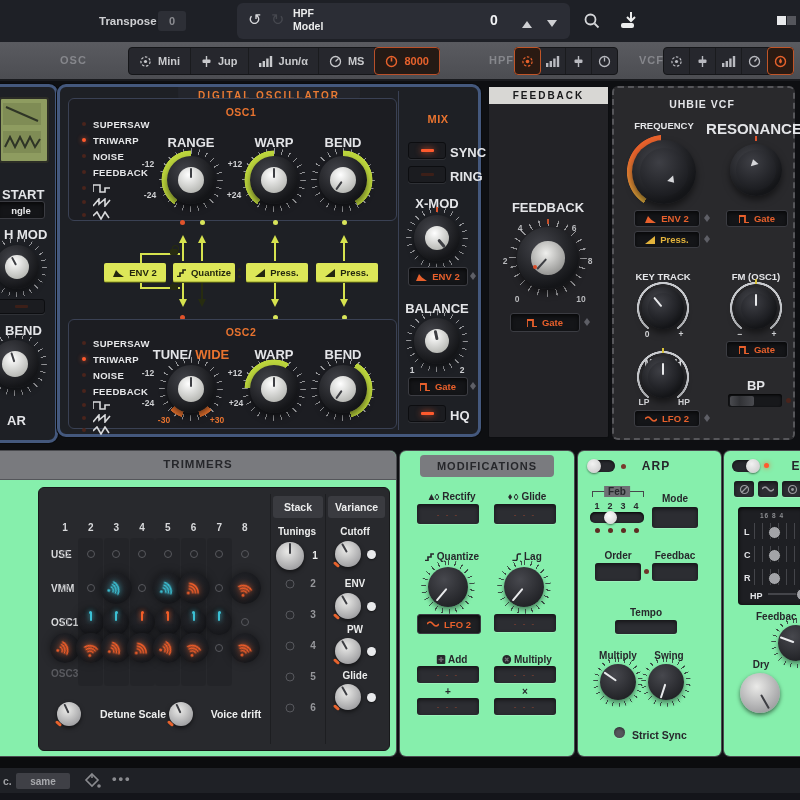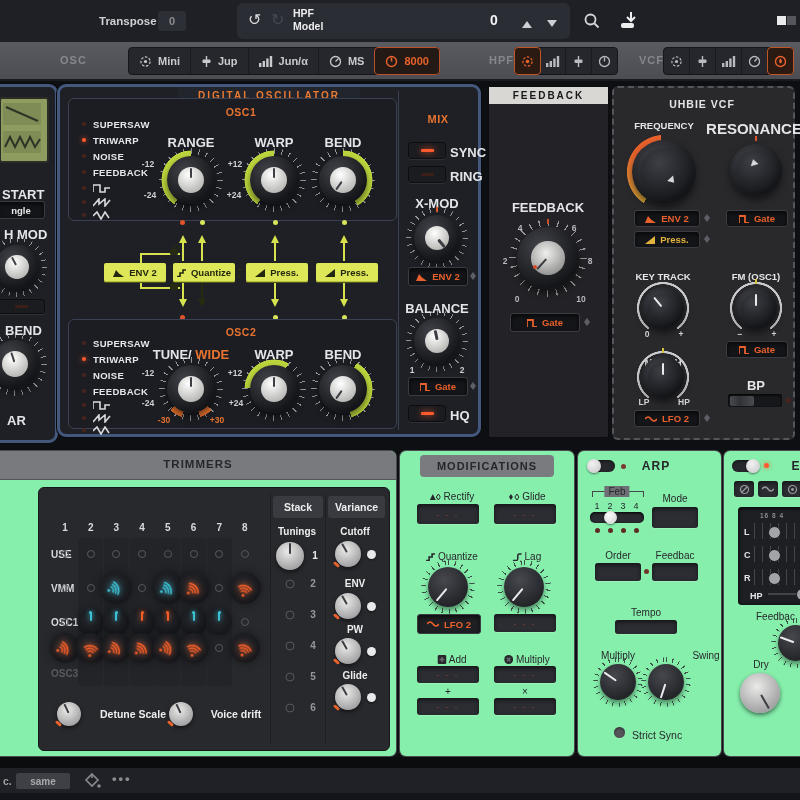--- a/index.html
+++ b/index.html
@@ -90,7 +90,7 @@
   
   .gpanel{position:absolute;background:#86efac;border-radius:6px;box-shadow:0 0 0 1px #4a4b4f;}
   .gtitle{position:absolute;color:#26272b;font-weight:700;font-size:11.5px;letter-spacing:1px;transform:translateX(-50%);}
-  .glabel{position:absolute;color:#27282c;font-weight:400;font-size:10px;white-space:nowrap;}
+  .glabel{position:absolute;color:#27282c;font-weight:700;font-size:10px;white-space:nowrap;}
   .glabel.c{transform:translateX(-50%);}
   .dslot{position:absolute;background:#2c2d32;border-radius:3px;box-shadow:inset 0 2px 4px rgba(0,0,0,.55),0 1px 0 rgba(255,255,255,.18);
          display:flex;align-items:center;justify-content:center;color:rgba(232,90,50,.35);font-size:8px;letter-spacing:2px;font-weight:700;}

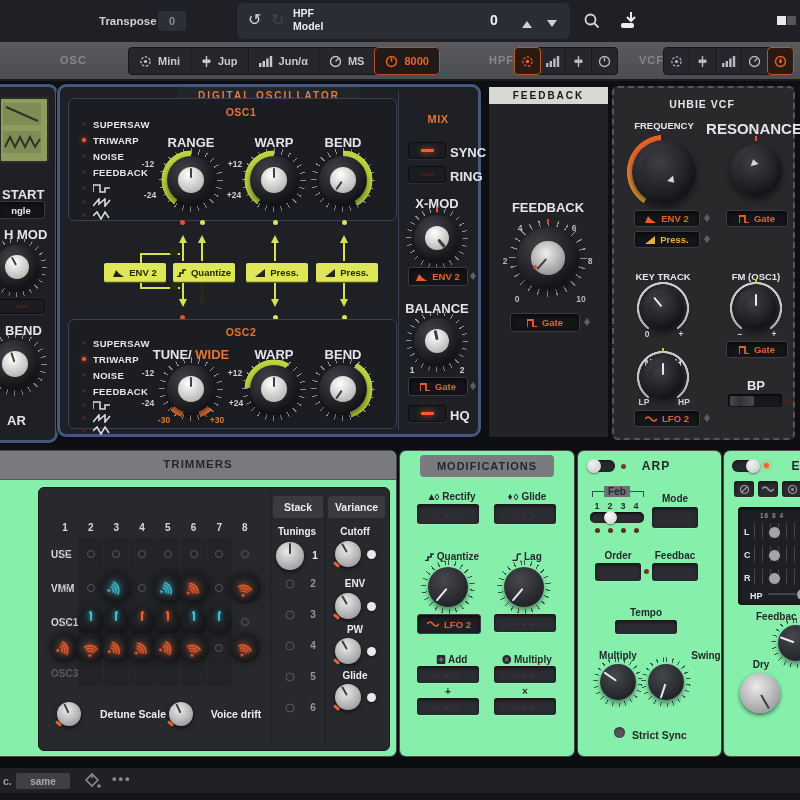--- a/index.html
+++ b/index.html
@@ -991,7 +991,7 @@
         <div class="ticks"></div>
         <div class="pin light" style="--a:-55deg"></div>
       </div>
-    <span class="glabel c" style="left:91px;top:199px;margin-left:37px;">Swing</span>
+    <span class="glabel c" style="left:91px;top:199px;">Swing</span>
     <div class="gknob" style="left:70px;top:213px;width:36px;height:36px;">
         <div class="ticks"></div>
         <div class="pin light" style="--a:198deg"></div>

